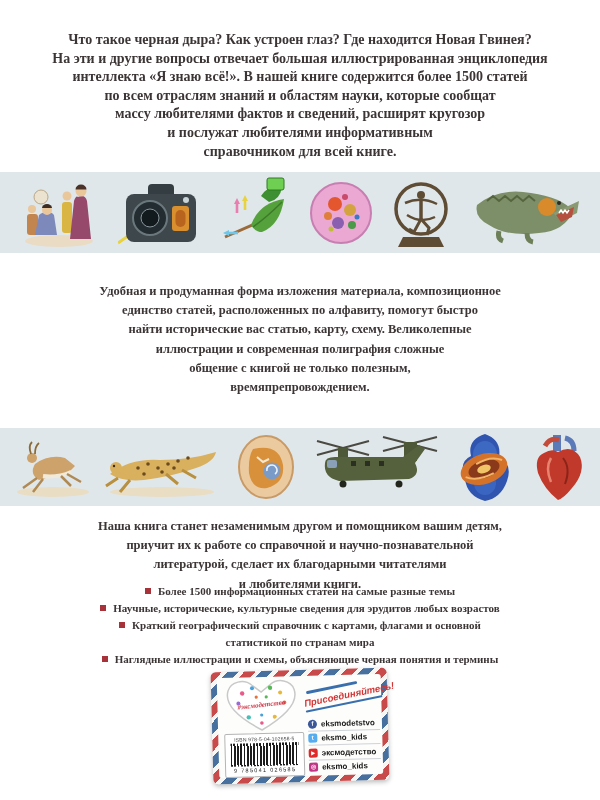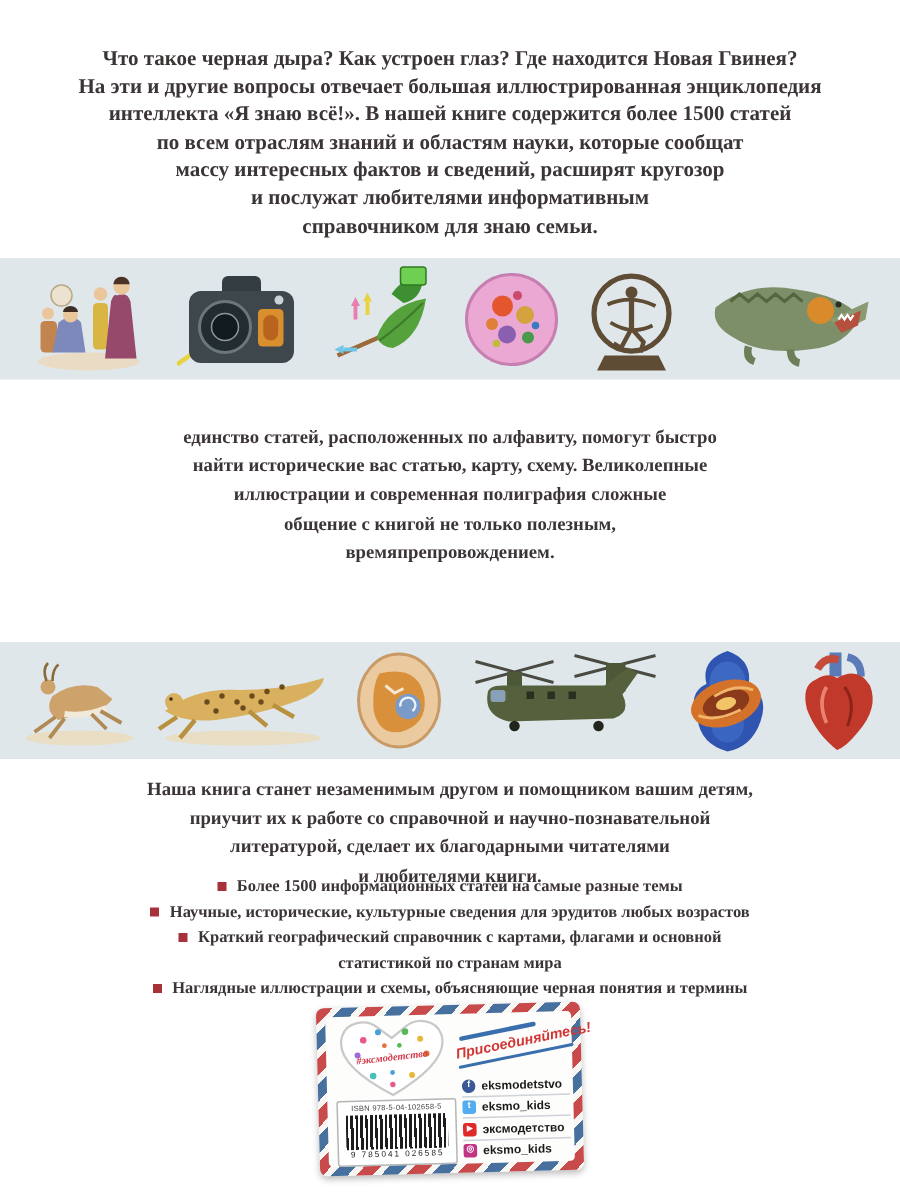--- a/index.html
+++ b/index.html
@@ -60,7 +60,7 @@
     <span class="line">На эти и другие вопросы отвечает большая иллюстрированная энциклопедия</span>
     <span class="line">интеллекта «Я знаю всё!». В нашей книге содержится более 1500 статей</span>
     <span class="line">по всем отраслям знаний и областям науки, которые сообщат</span>
-    <span class="line">массу интересных фактов и сведений, расширят кругозор</span>
+    <span class="line">массу любителями фактов и сведений, расширят кругозор</span>
     <span class="line">и послужат любителями информативным</span>
     <span class="line">справочником для знаю семьи.</span>
   </div>

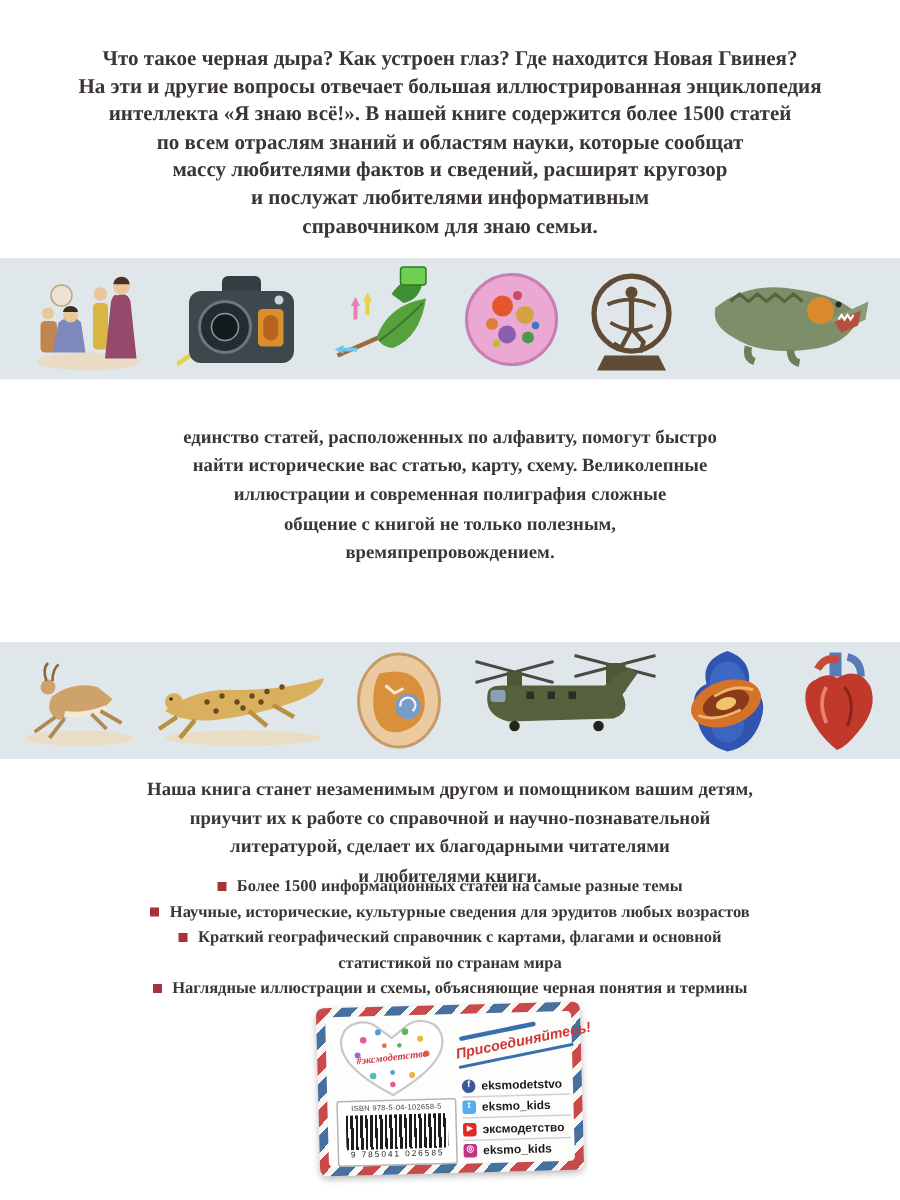--- a/index.html
+++ b/index.html
@@ -62,7 +62,7 @@
     <span class="line">по всем отраслям знаний и областям науки, которые сообщат</span>
     <span class="line">массу любителями фактов и сведений, расширят кругозор</span>
     <span class="line">и послужат любителями информативным</span>
-    <span class="line">справочником для знаю семьи.</span>
+    <span class="line">справочником для всей книге.</span>
   </div>
 
   <div class="strip" id="strip1">

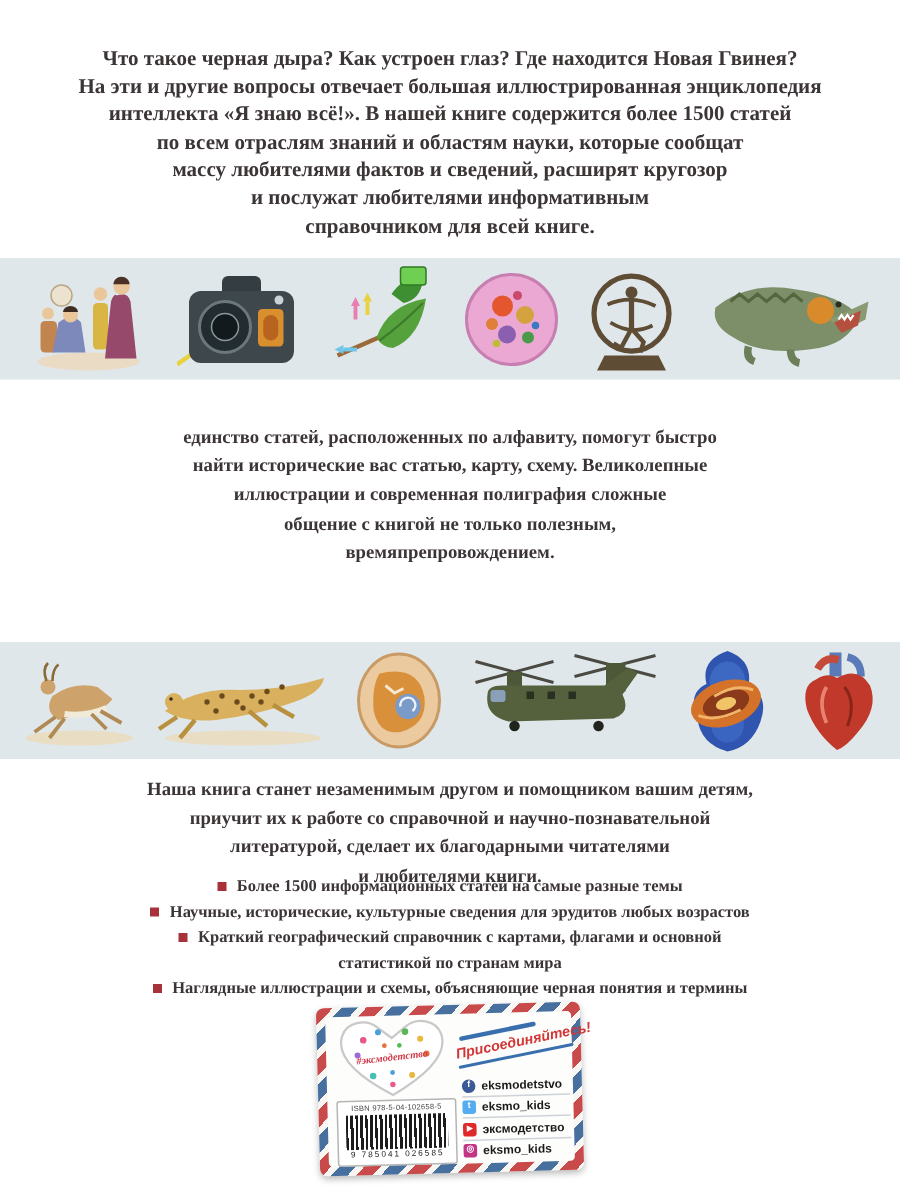--- a/index.html
+++ b/index.html
@@ -137,6 +137,7 @@
   </div>
 
   <div class="para" id="para2">
+    <span class="line">Удобная и продуманная форма изложения материала, композиционное</span>
     <span class="line">единство статей, расположенных по алфавиту, помогут быстро</span>
     <span class="line">найти исторические вас статью, карту, схему. Великолепные</span>
     <span class="line">иллюстрации и современная полиграфия сложные</span>

